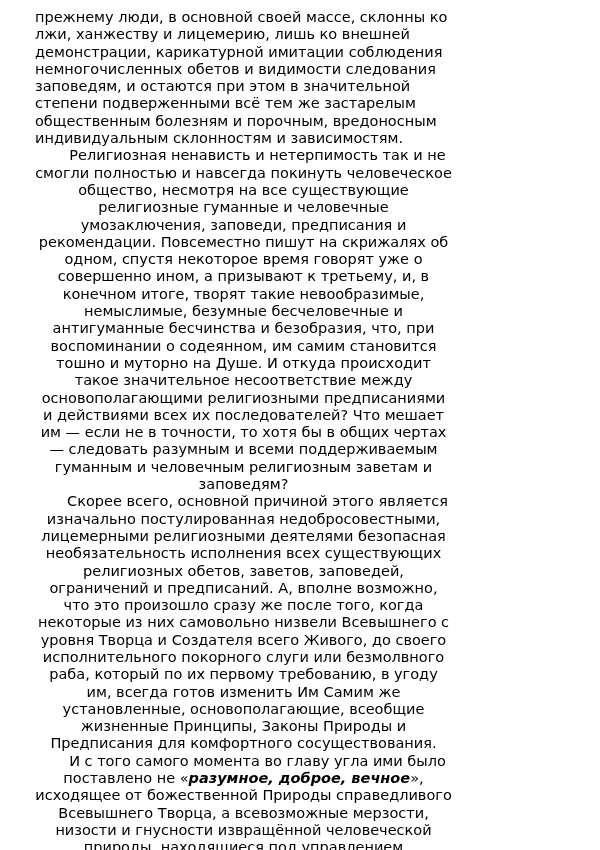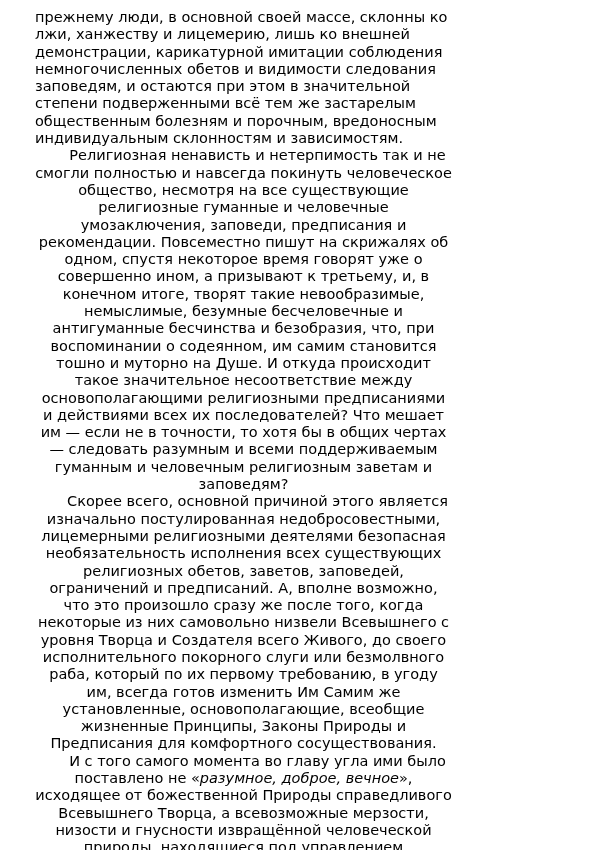--- a/index.html
+++ b/index.html
@@ -36,6 +36,7 @@
   }
   .page em {
     font-style: italic;
+    font-weight: bold;
   }
 </style>
 </head>

